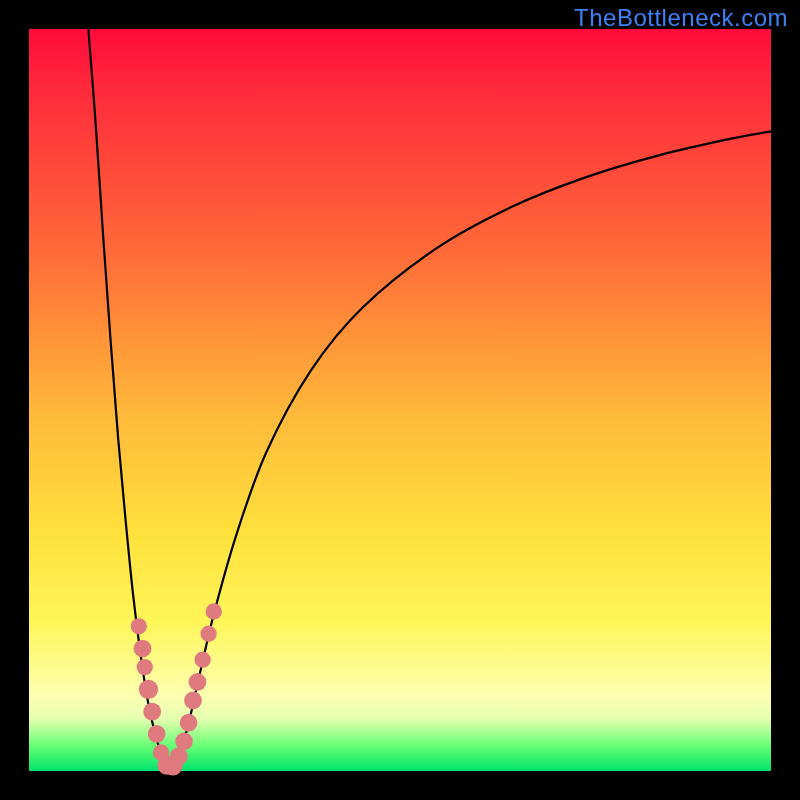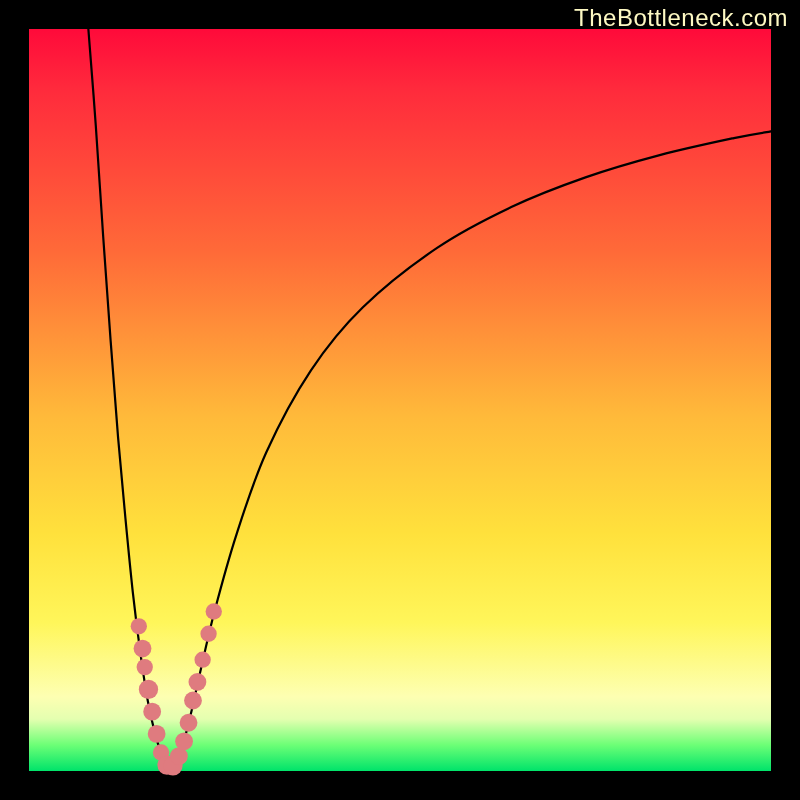--- a/index.html
+++ b/index.html
@@ -41,7 +41,7 @@
     position: absolute;
     top: 4px;
     right: 12px;
-    color: #fef9c3;
+    color: #3b82f6;
     font-size: 24px;
     font-weight: 400;
     letter-spacing: 0.5px;

